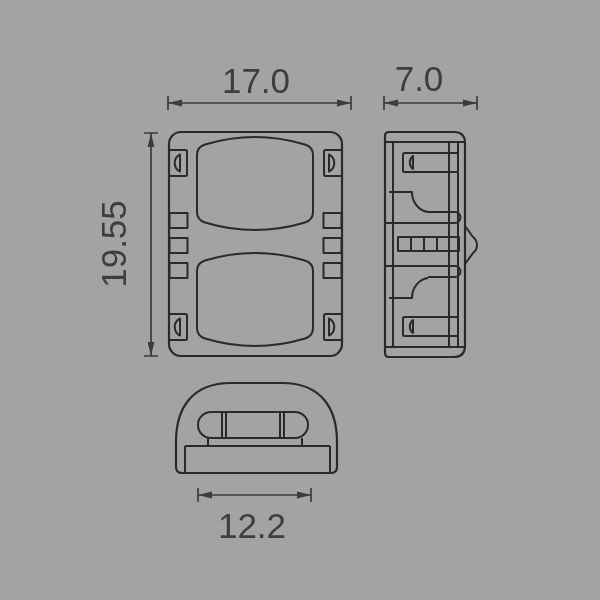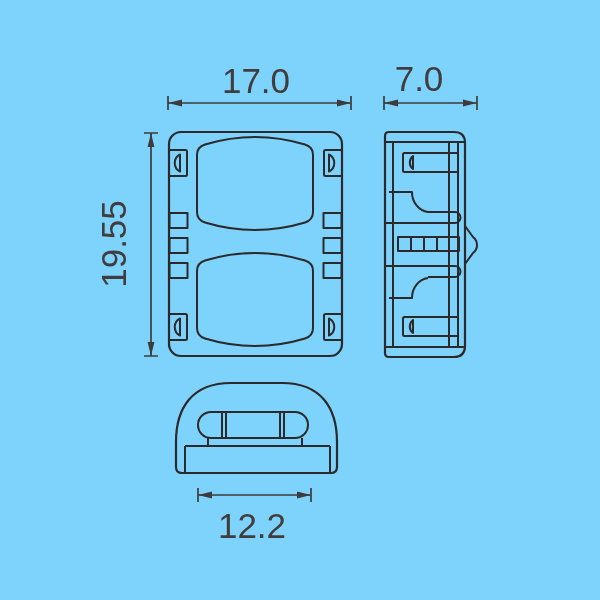--- a/index.html
+++ b/index.html
@@ -11,7 +11,7 @@
     width: 600px;
     height: 600px;
     position: relative;
-    background: #7dd3fc;
+    background: #a3a3a3;
     font-family: "Liberation Sans", sans-serif;
   }
   svg {

